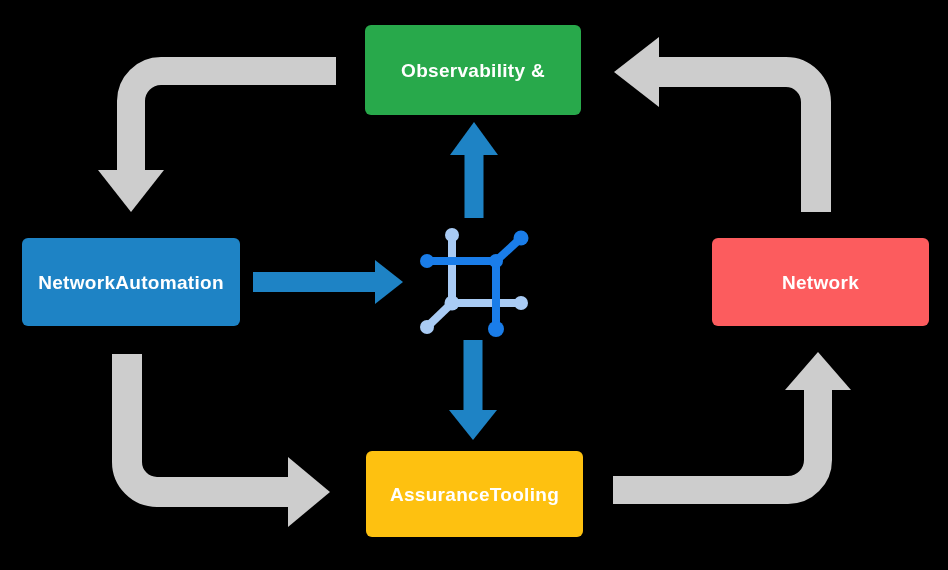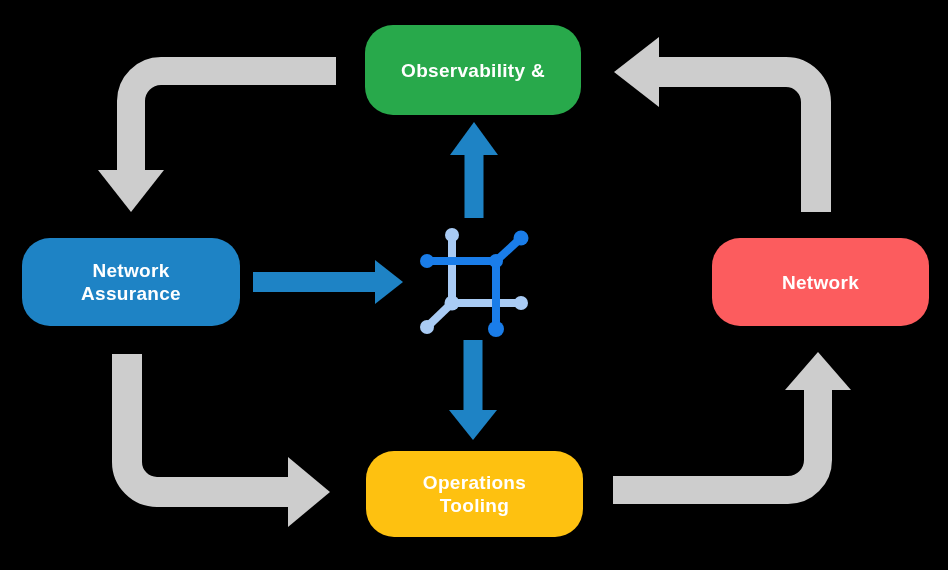--- a/index.html
+++ b/index.html
@@ -25,9 +25,9 @@
   }
   .node {
     position: absolute;
-    border-radius: 28px;
+    border-radius: 6px;
     display: flex;
-    flex-direction: column;
+    flex-direction: row;
     align-items: center;
     justify-content: center;
     text-align: center;

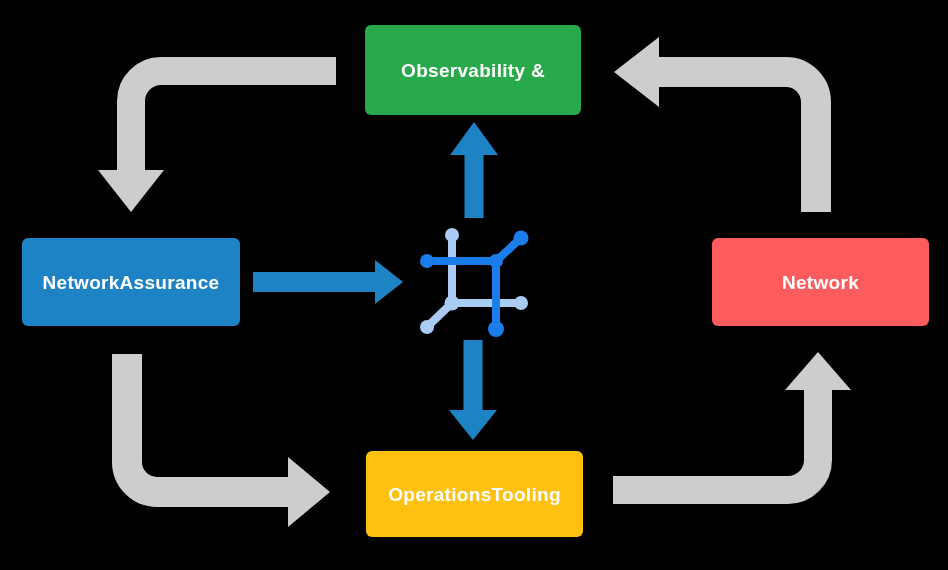--- a/index.html
+++ b/index.html
@@ -121,7 +121,7 @@
 
   <div class="node node-operations" style="background-color: rgb(30, 131, 197);">
     <div class="line">Network</div>
-    <div class="line">Assurance</div>
+    <div class="line">Automation</div>
   </div>
 
   <div class="node node-infrastructure" style="background-color: rgb(252, 92, 94);">

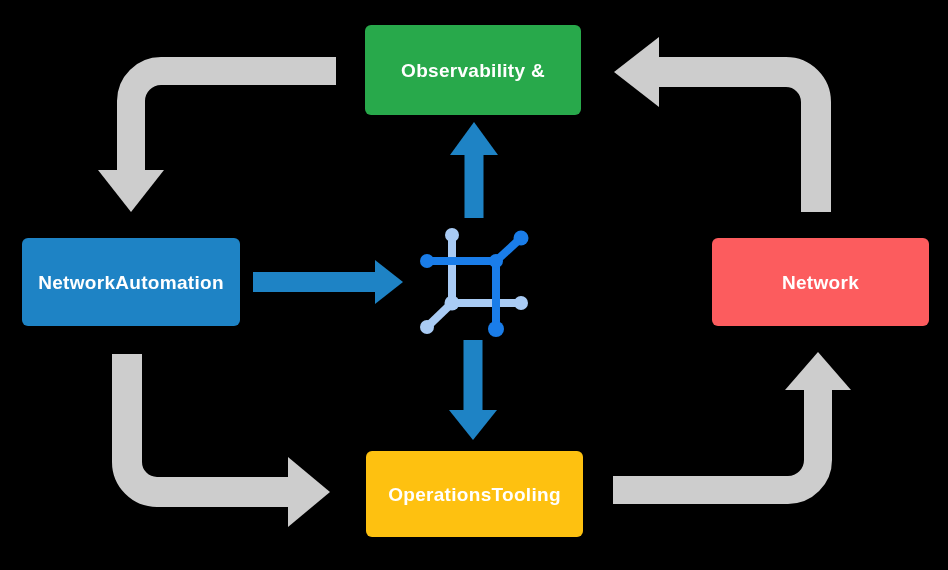--- a/index.html
+++ b/index.html
@@ -129,7 +129,7 @@
   </div>
 
   <div class="node node-automation" style="background-color: rgb(254, 193, 16);">
-    <div class="line">Operations</div>
+    <div class="line">Assurance</div>
     <div class="line">Tooling</div>
   </div>
 

